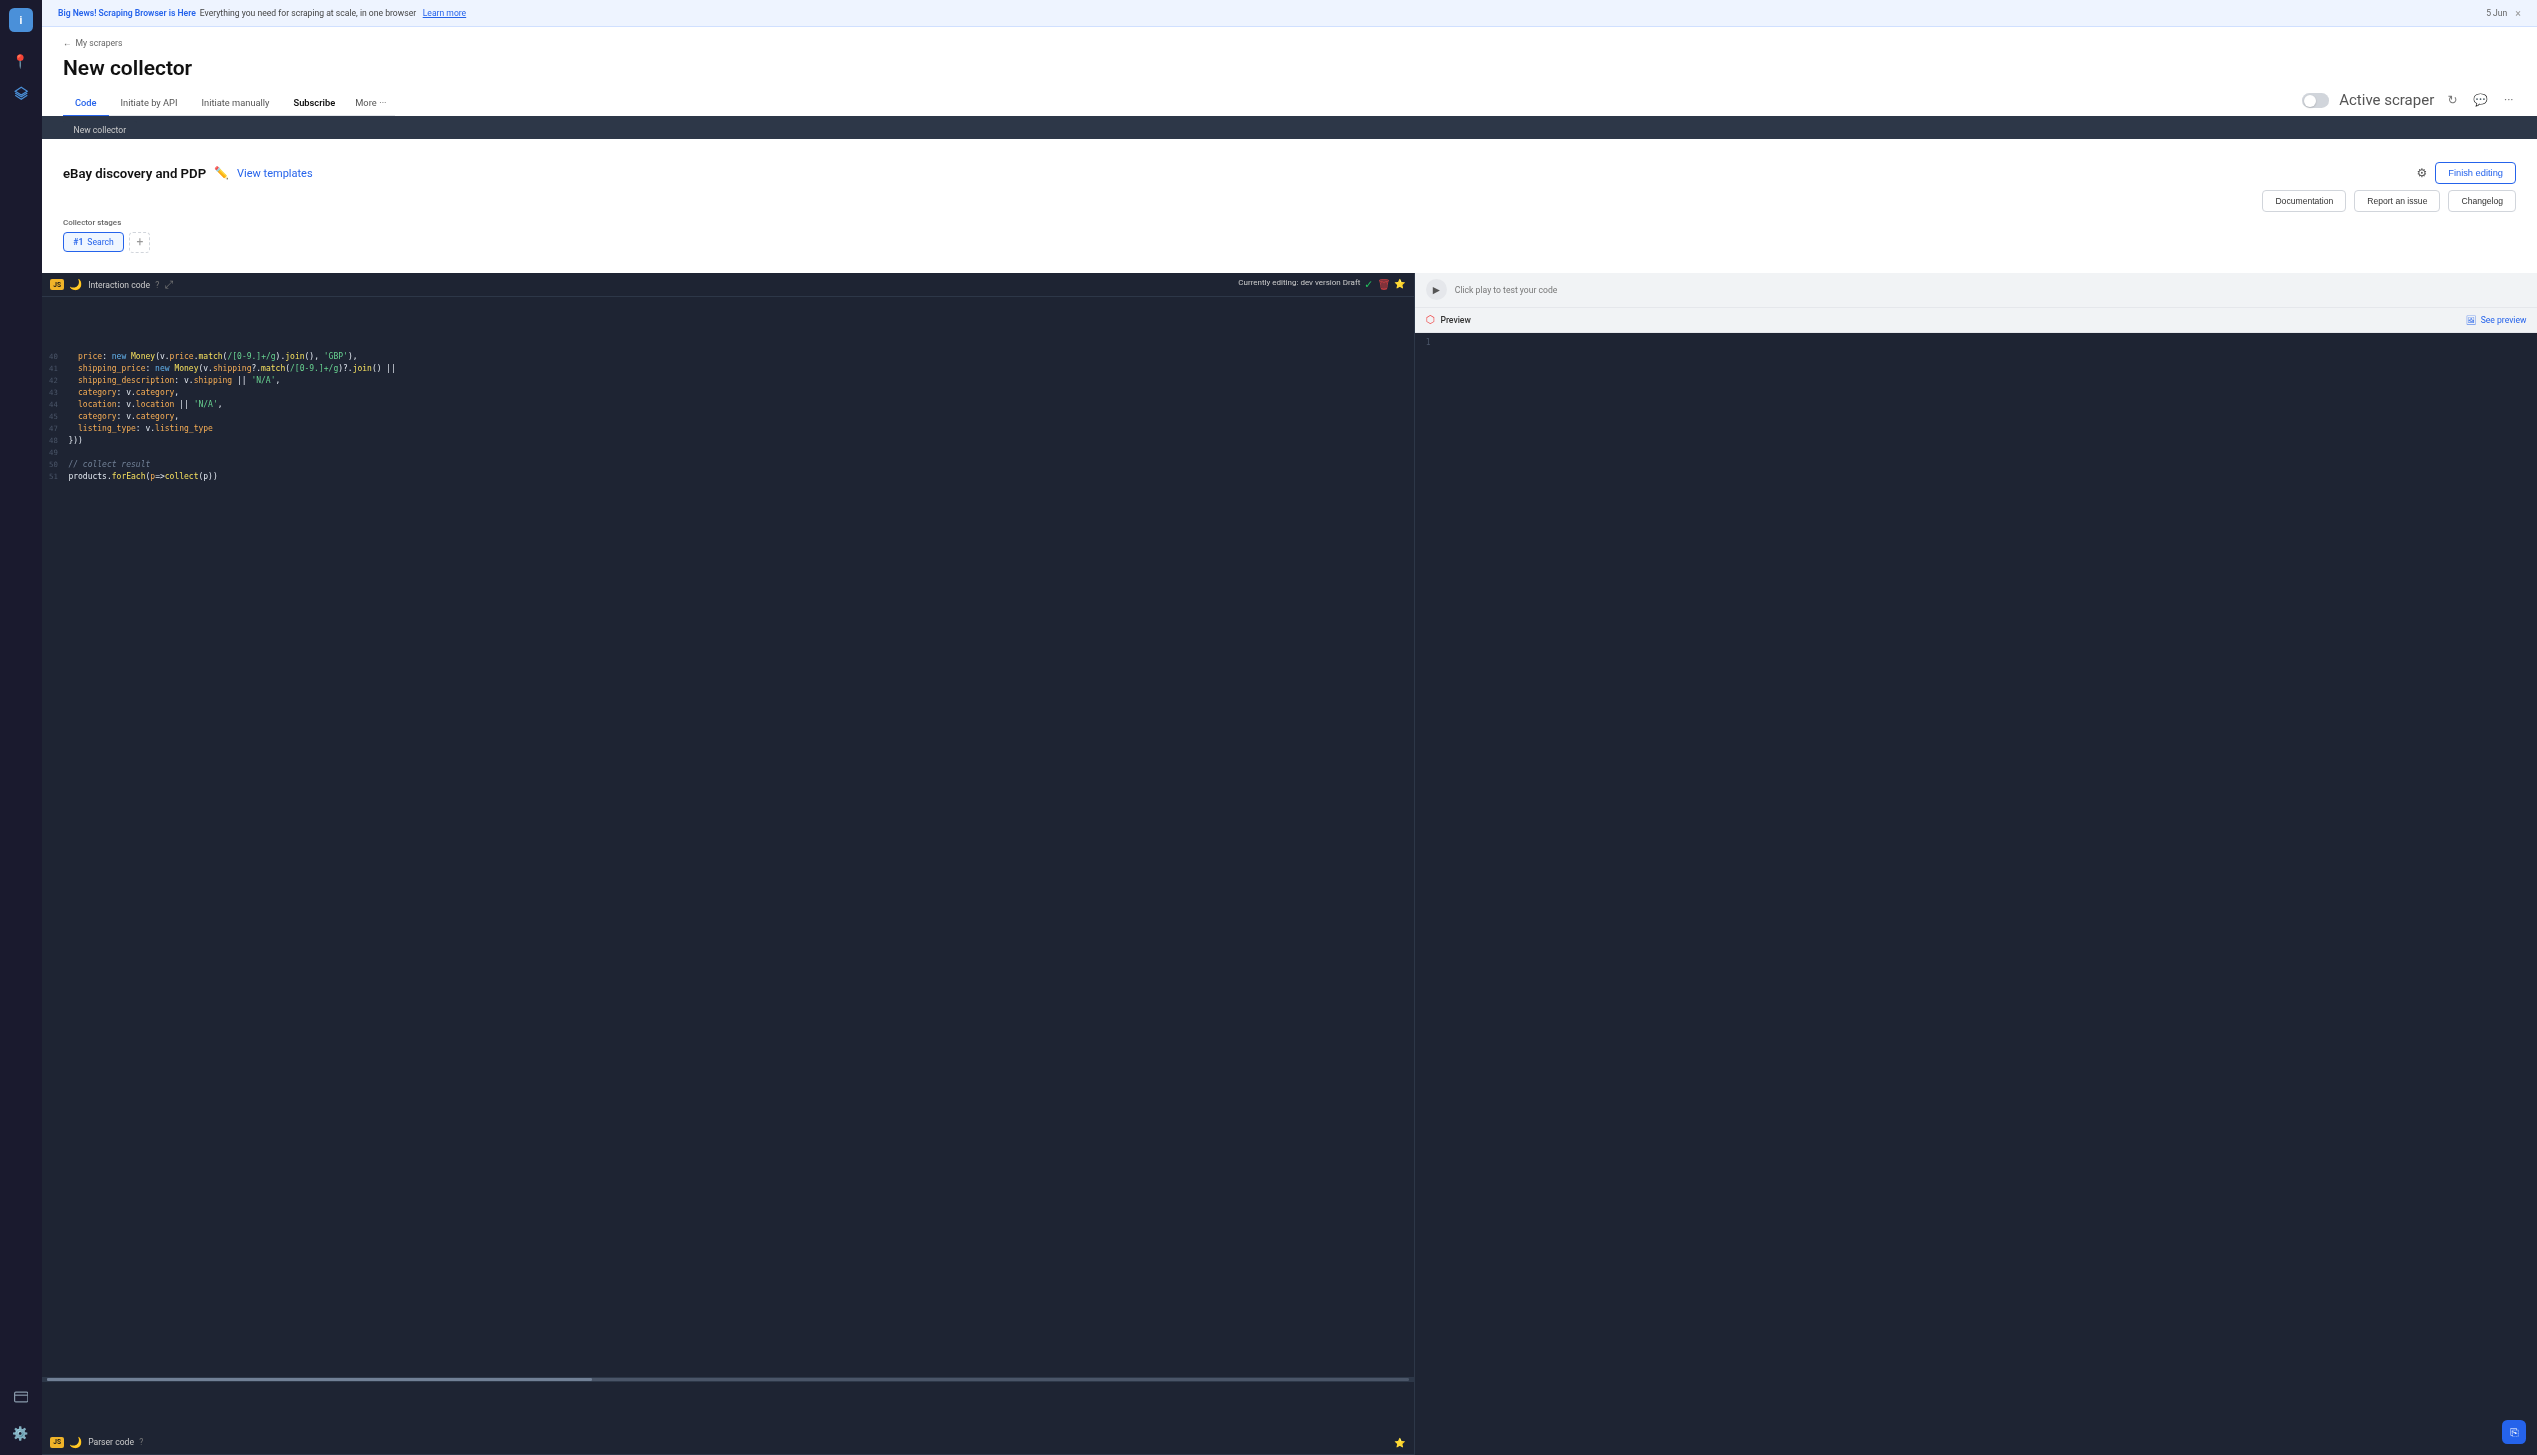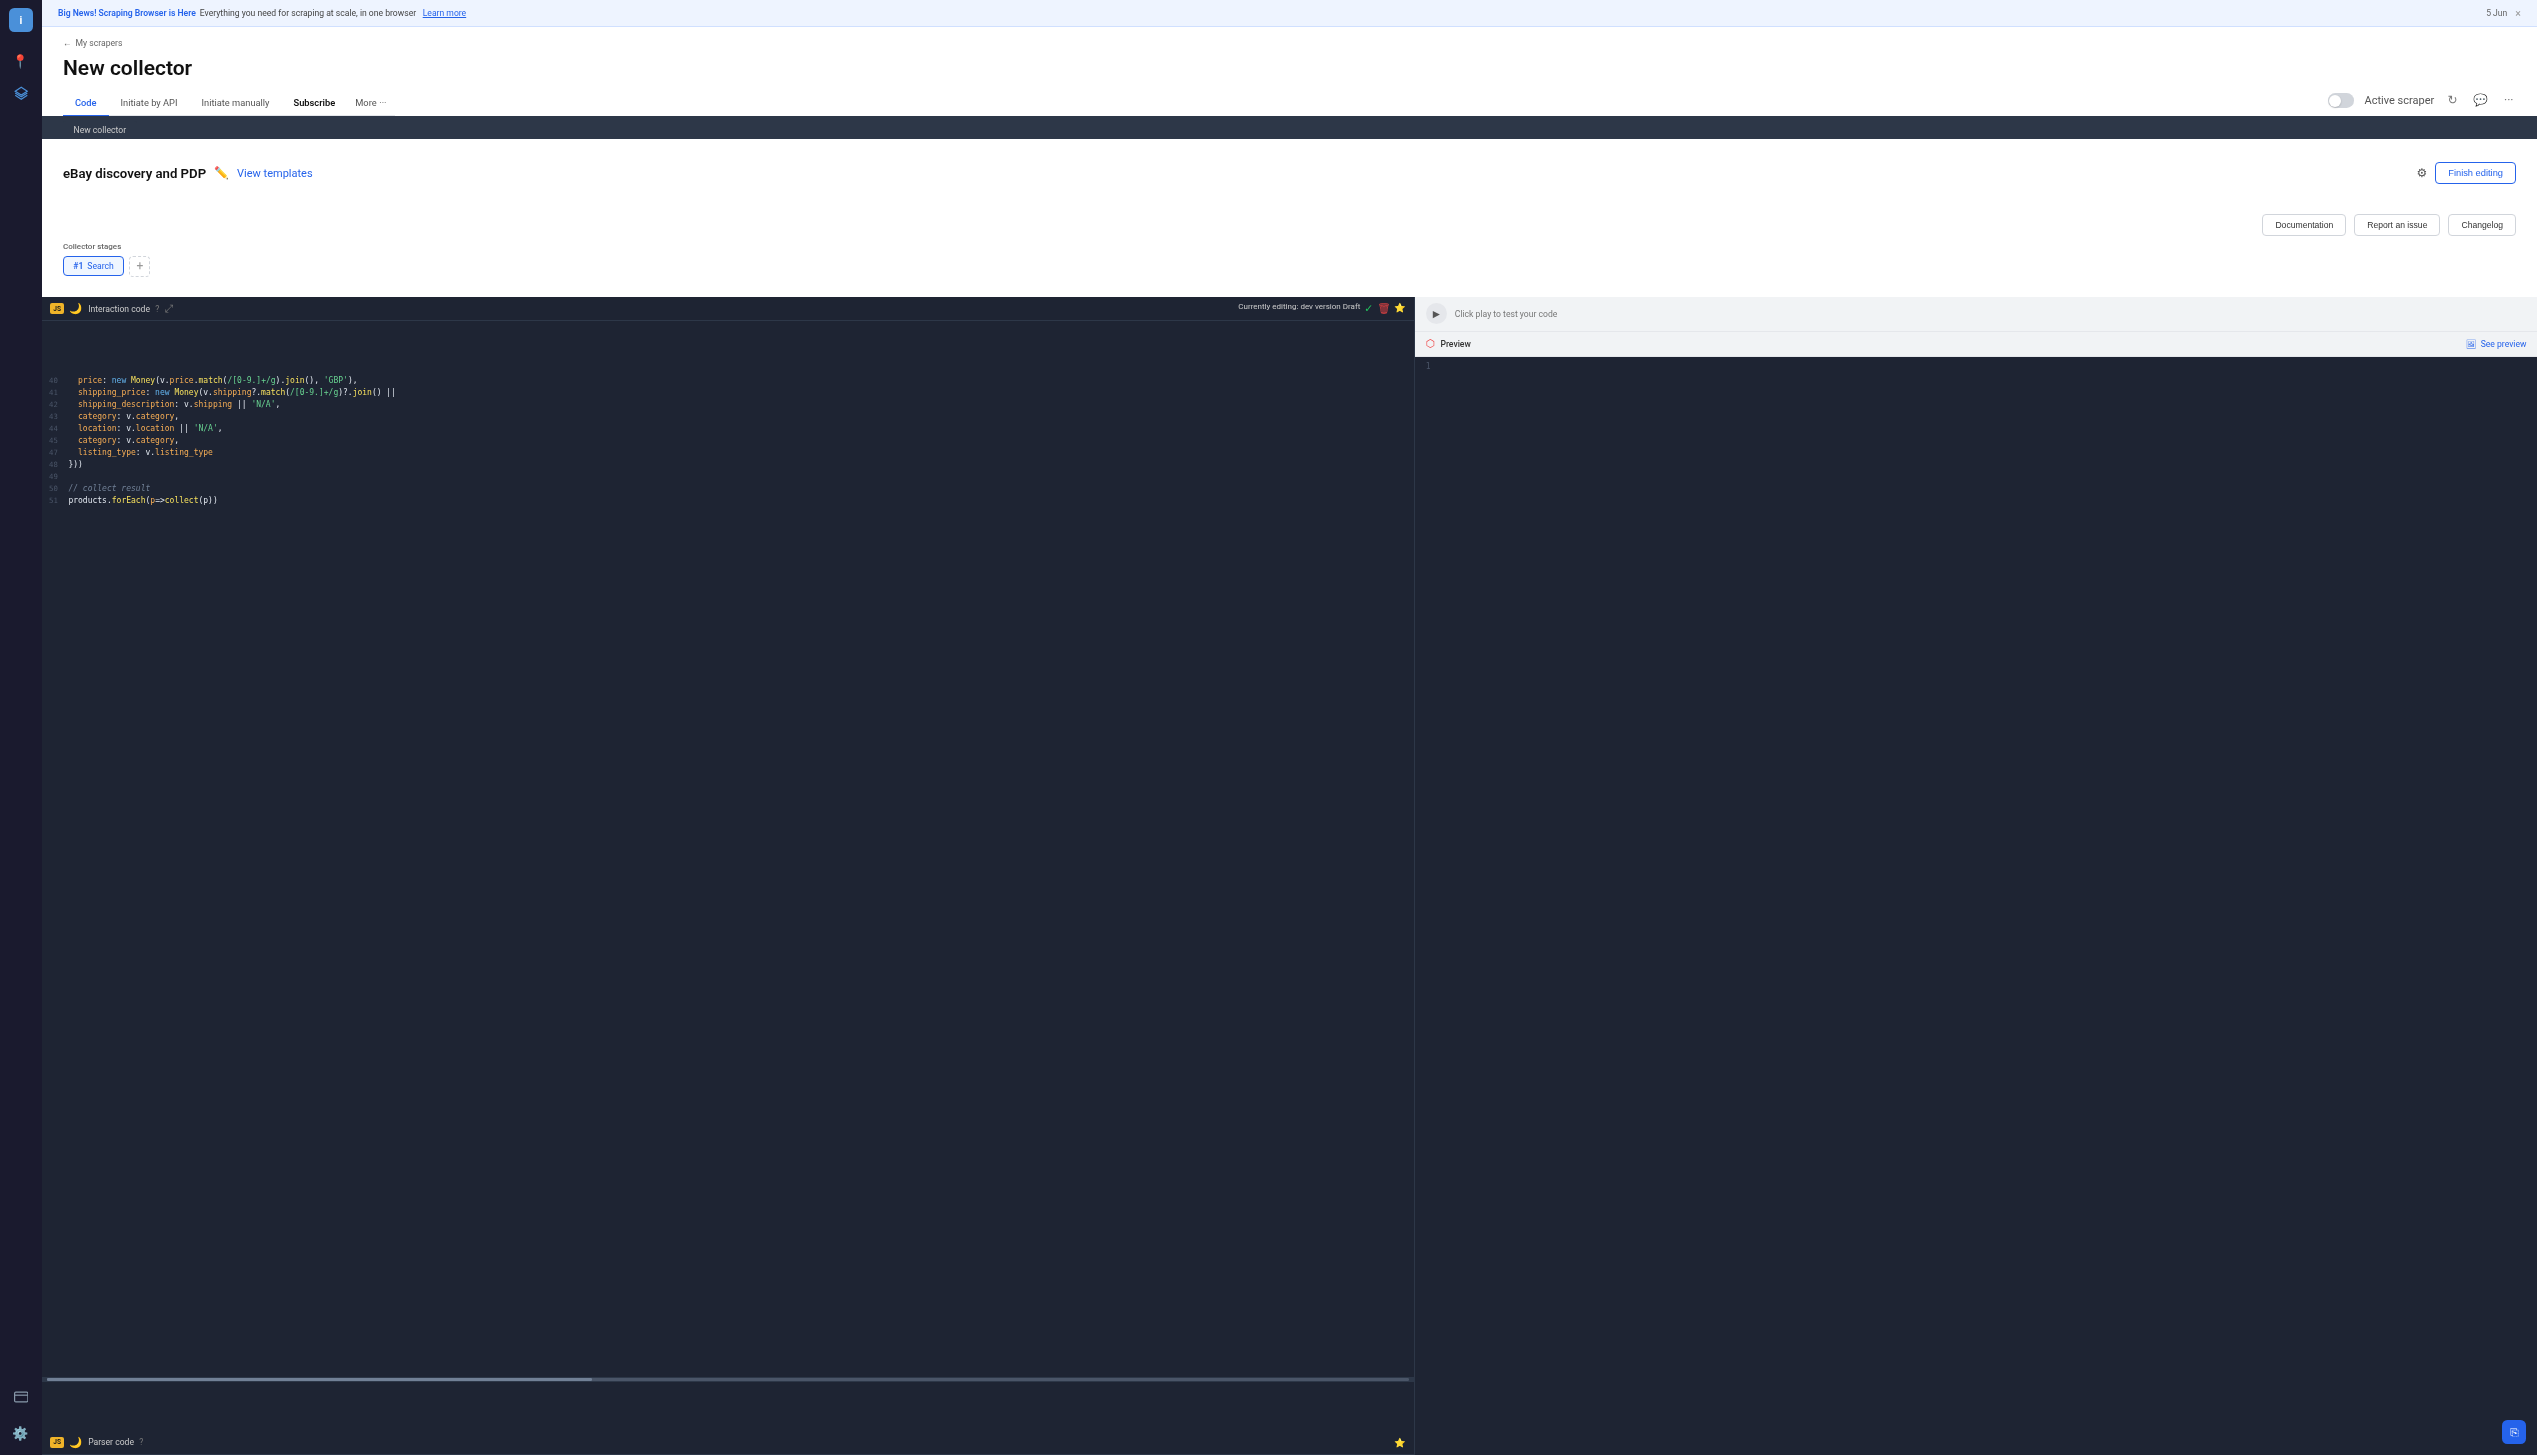--- a/index.html
+++ b/index.html
@@ -87,7 +87,7 @@
     .tab.active { color: #2563eb; border-bottom-color: #2563eb; font-weight: 500; }
     .tab-more { display: flex; align-items: center; gap: 2.6px; color: #555; cursor: pointer; padding: 6.6px 8px; font-size: 9.3px; }
     .tab-actions { display: flex; align-items: center; gap: 10.6px; padding: 0 0 5.3px 0; }
-    .active-scraper-label { font-size: 11px; color: #555; }
+    .active-scraper-label { font-size: 15px; color: #555; }
     .toggle {
       width: 26.4px; height: 14.5px; background: #d1d5db; border-radius: 7.3px; position: relative; cursor: pointer;
     }

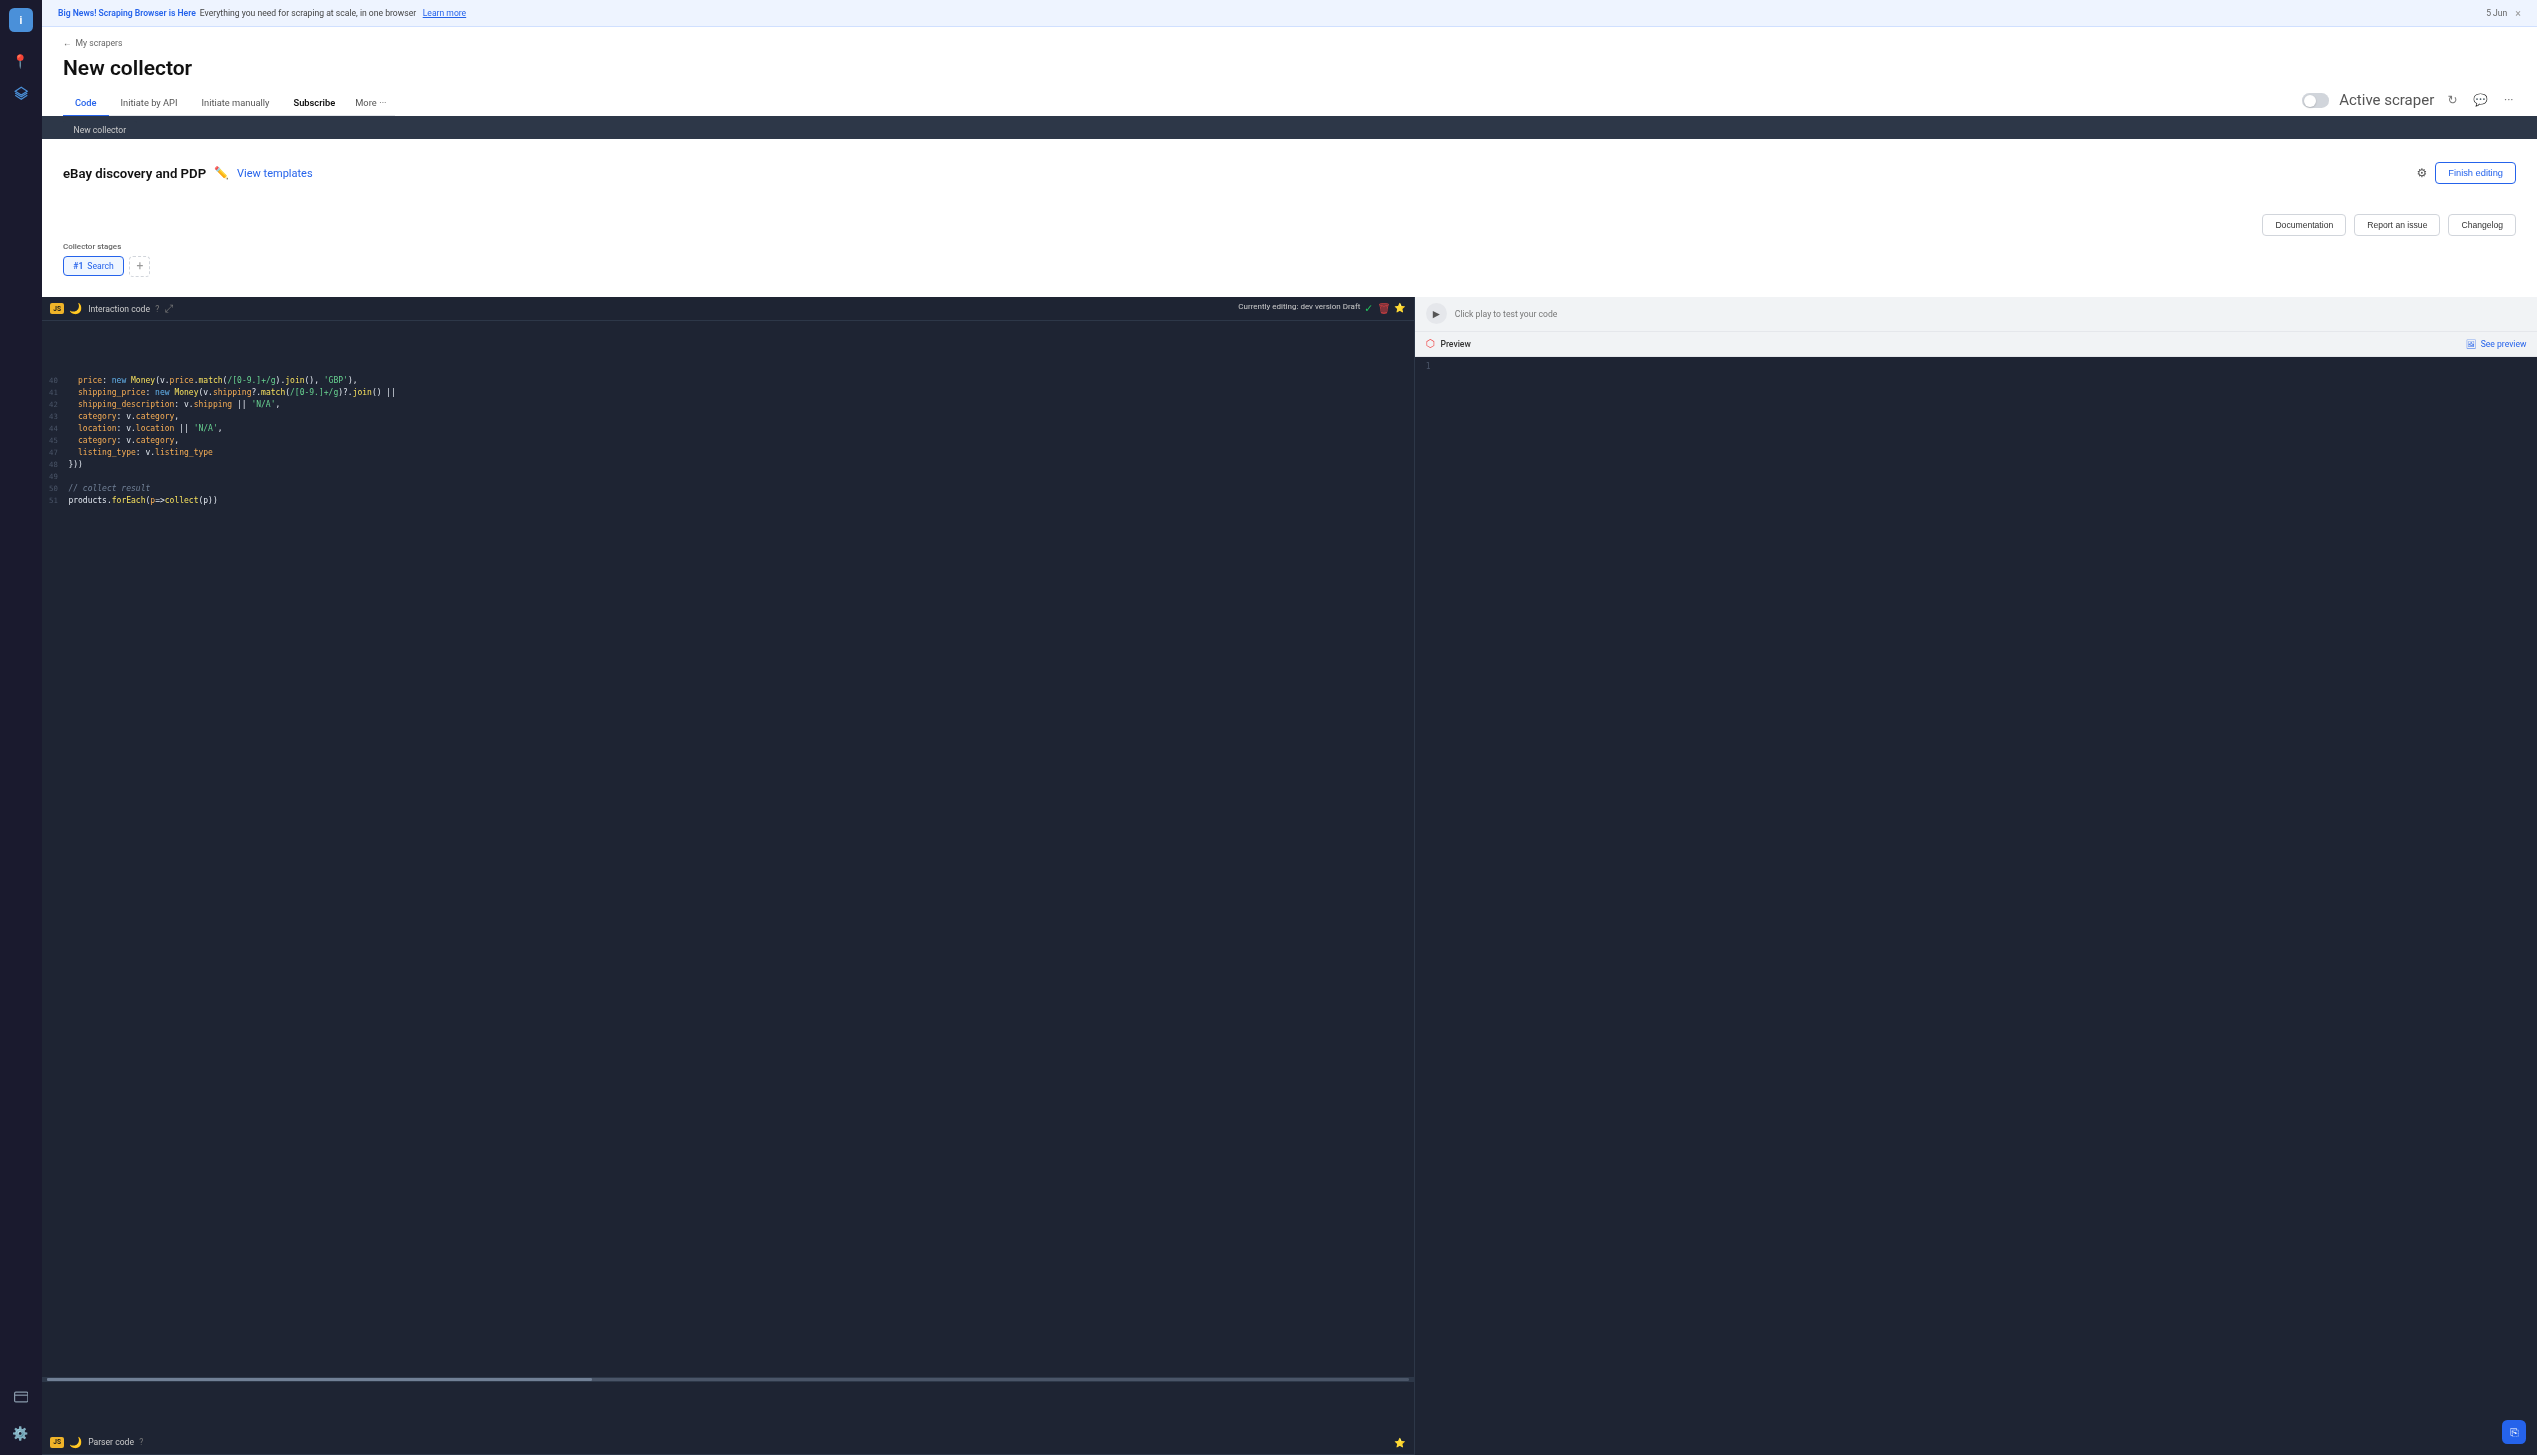--- a/index.html
+++ b/index.html
@@ -310,7 +310,7 @@
       </div>
     </div>
 
-    <div style="display:flex; gap:8px; justify-content:flex-end; margin-bottom:5.3px;margin-top:24px;">
+    <div style="display:flex; gap:8px; justify-content:flex-end; margin-bottom:5.3px;">
       <button class="action-btn">Documentation</button>
       <button class="action-btn">Report an issue</button>
       <button class="action-btn">Changelog</button>

